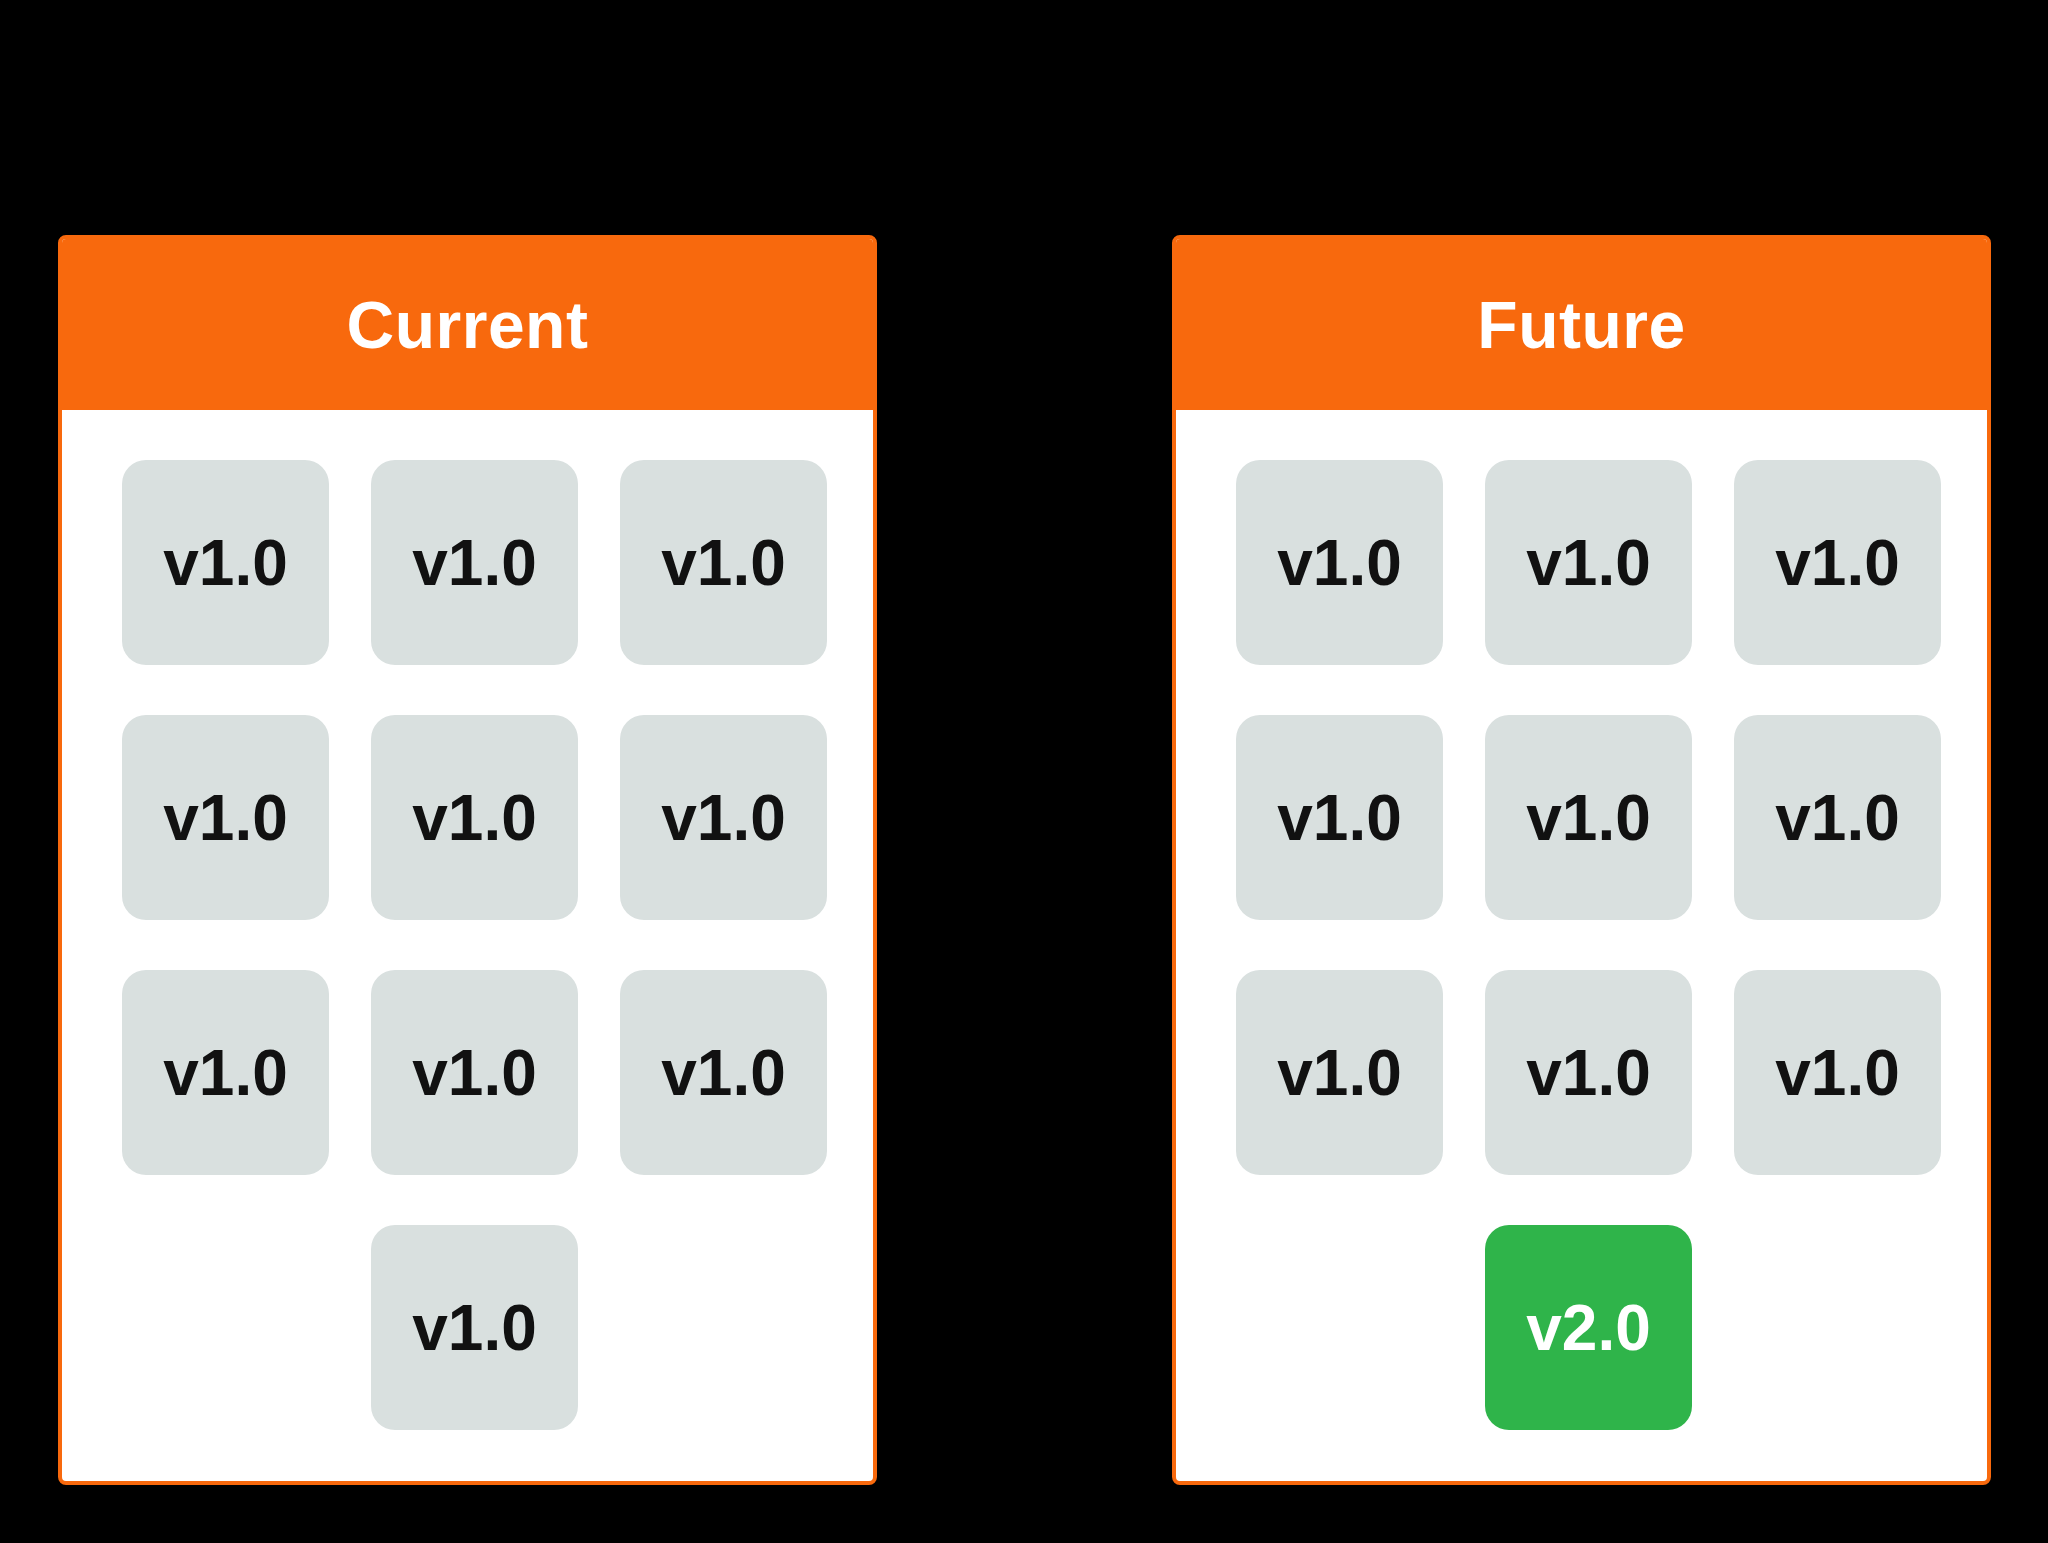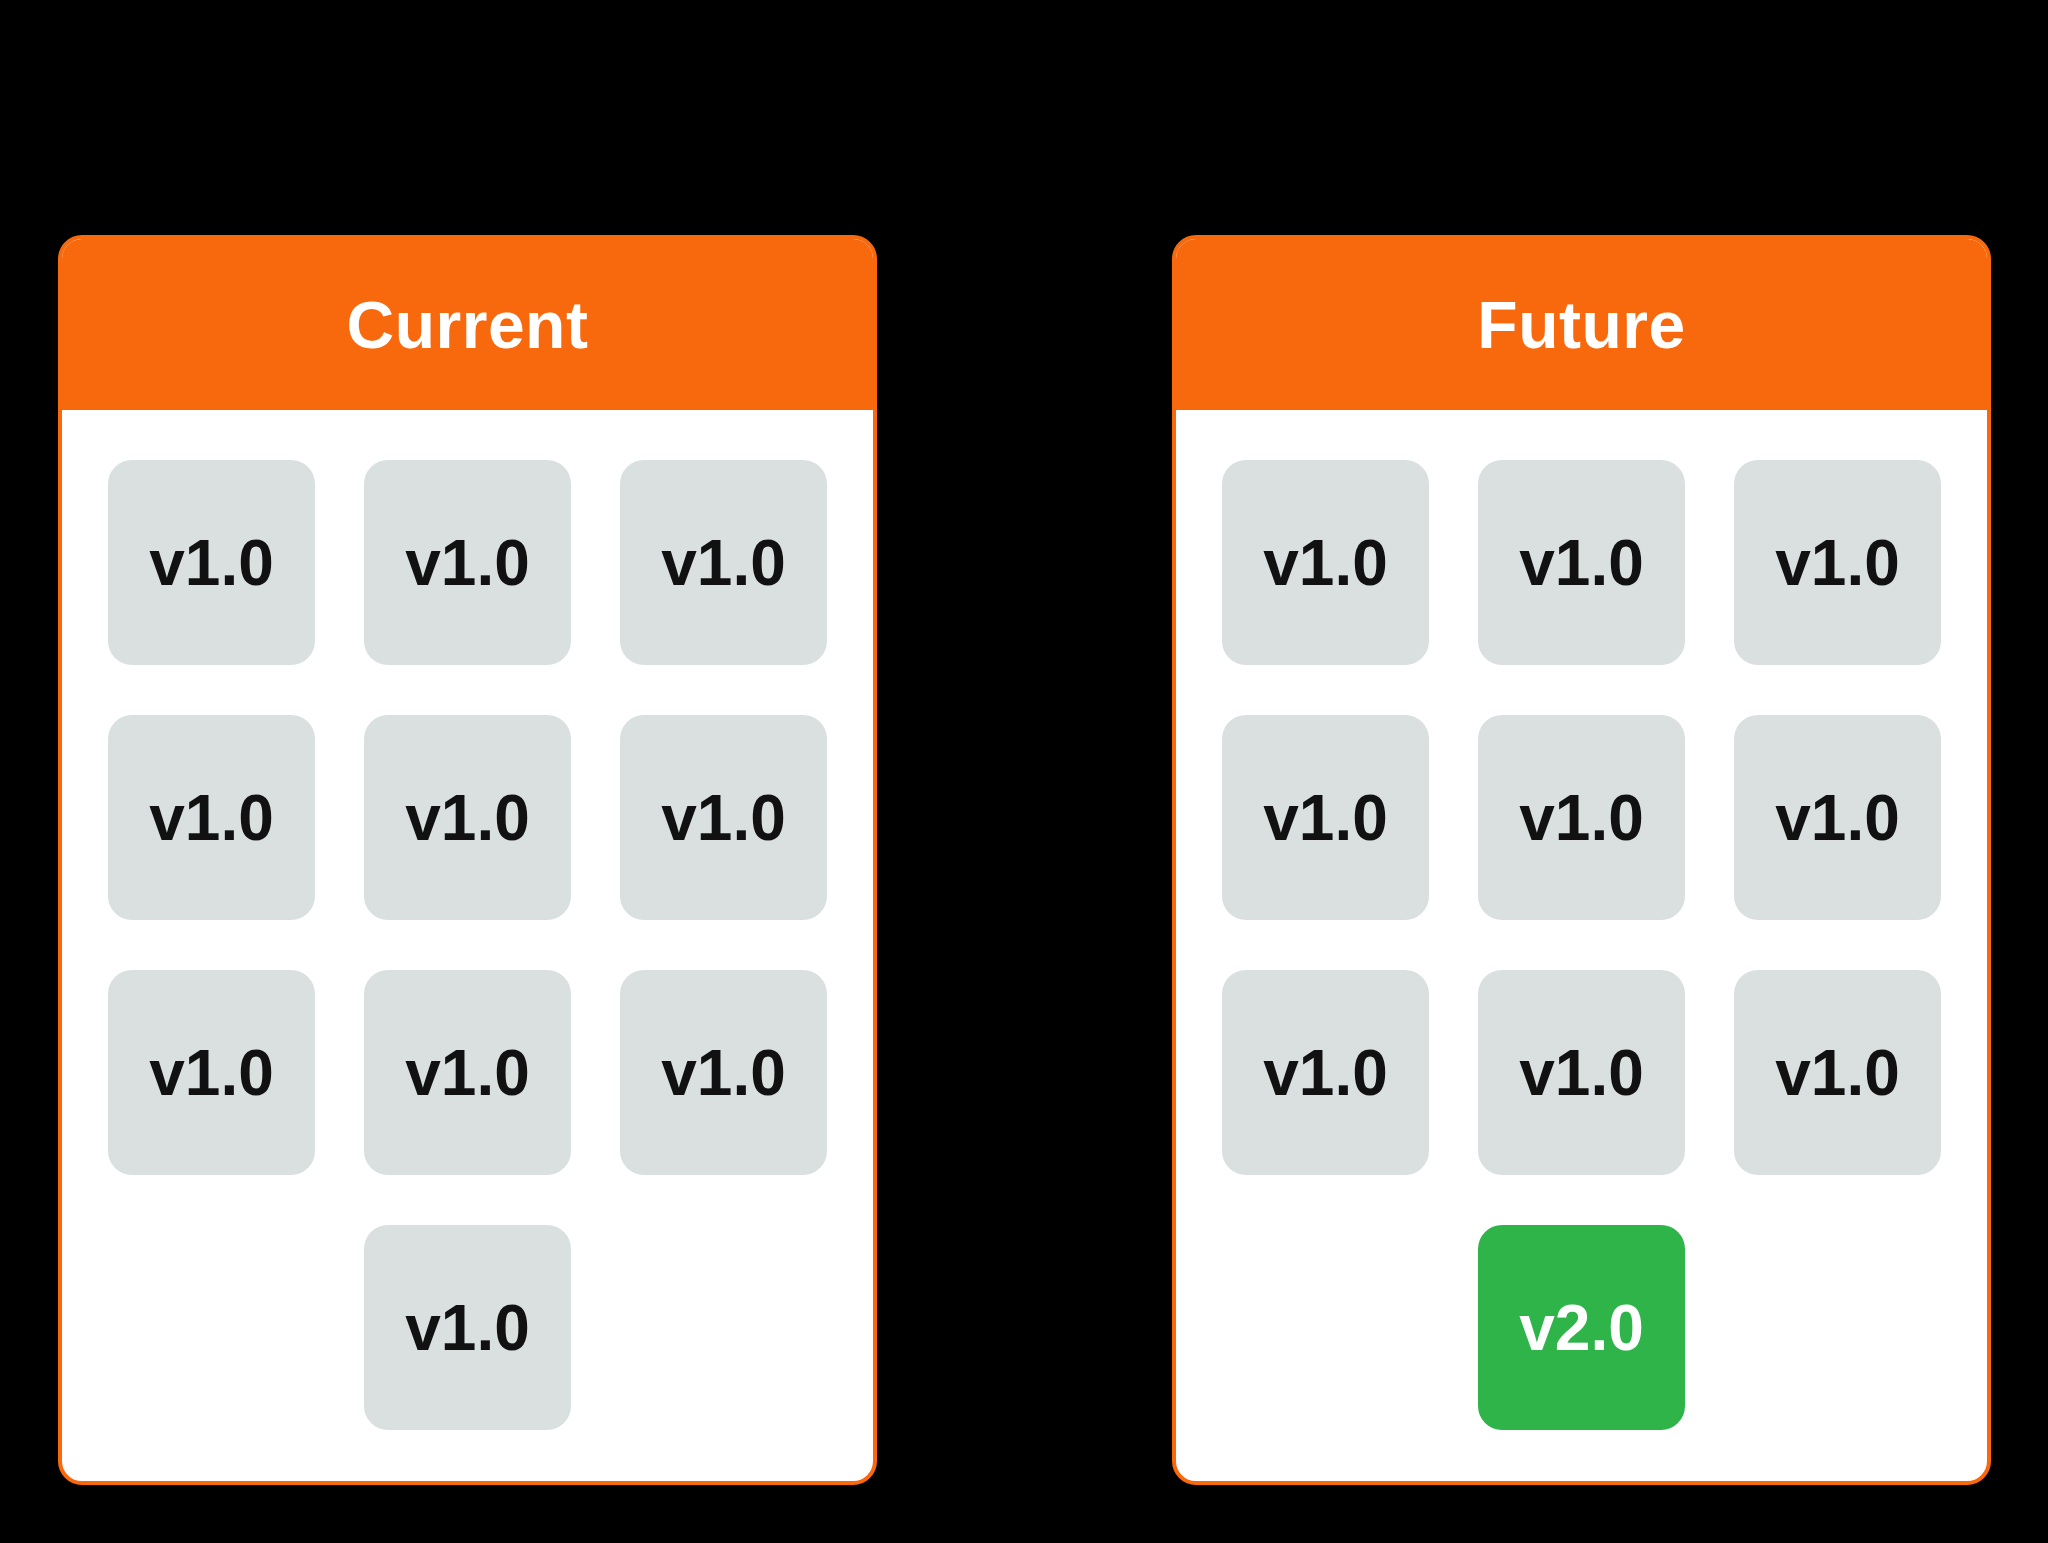--- a/index.html
+++ b/index.html
@@ -21,7 +21,7 @@
     height: 1242px;
     background: var(--color-card_bg, #FFFFFF);
     border: 4px solid var(--color-orange, #F8690D);
-    border-radius: 24px;
+    border-radius: 8px;
     overflow: hidden;
     box-sizing: content-box;
   }

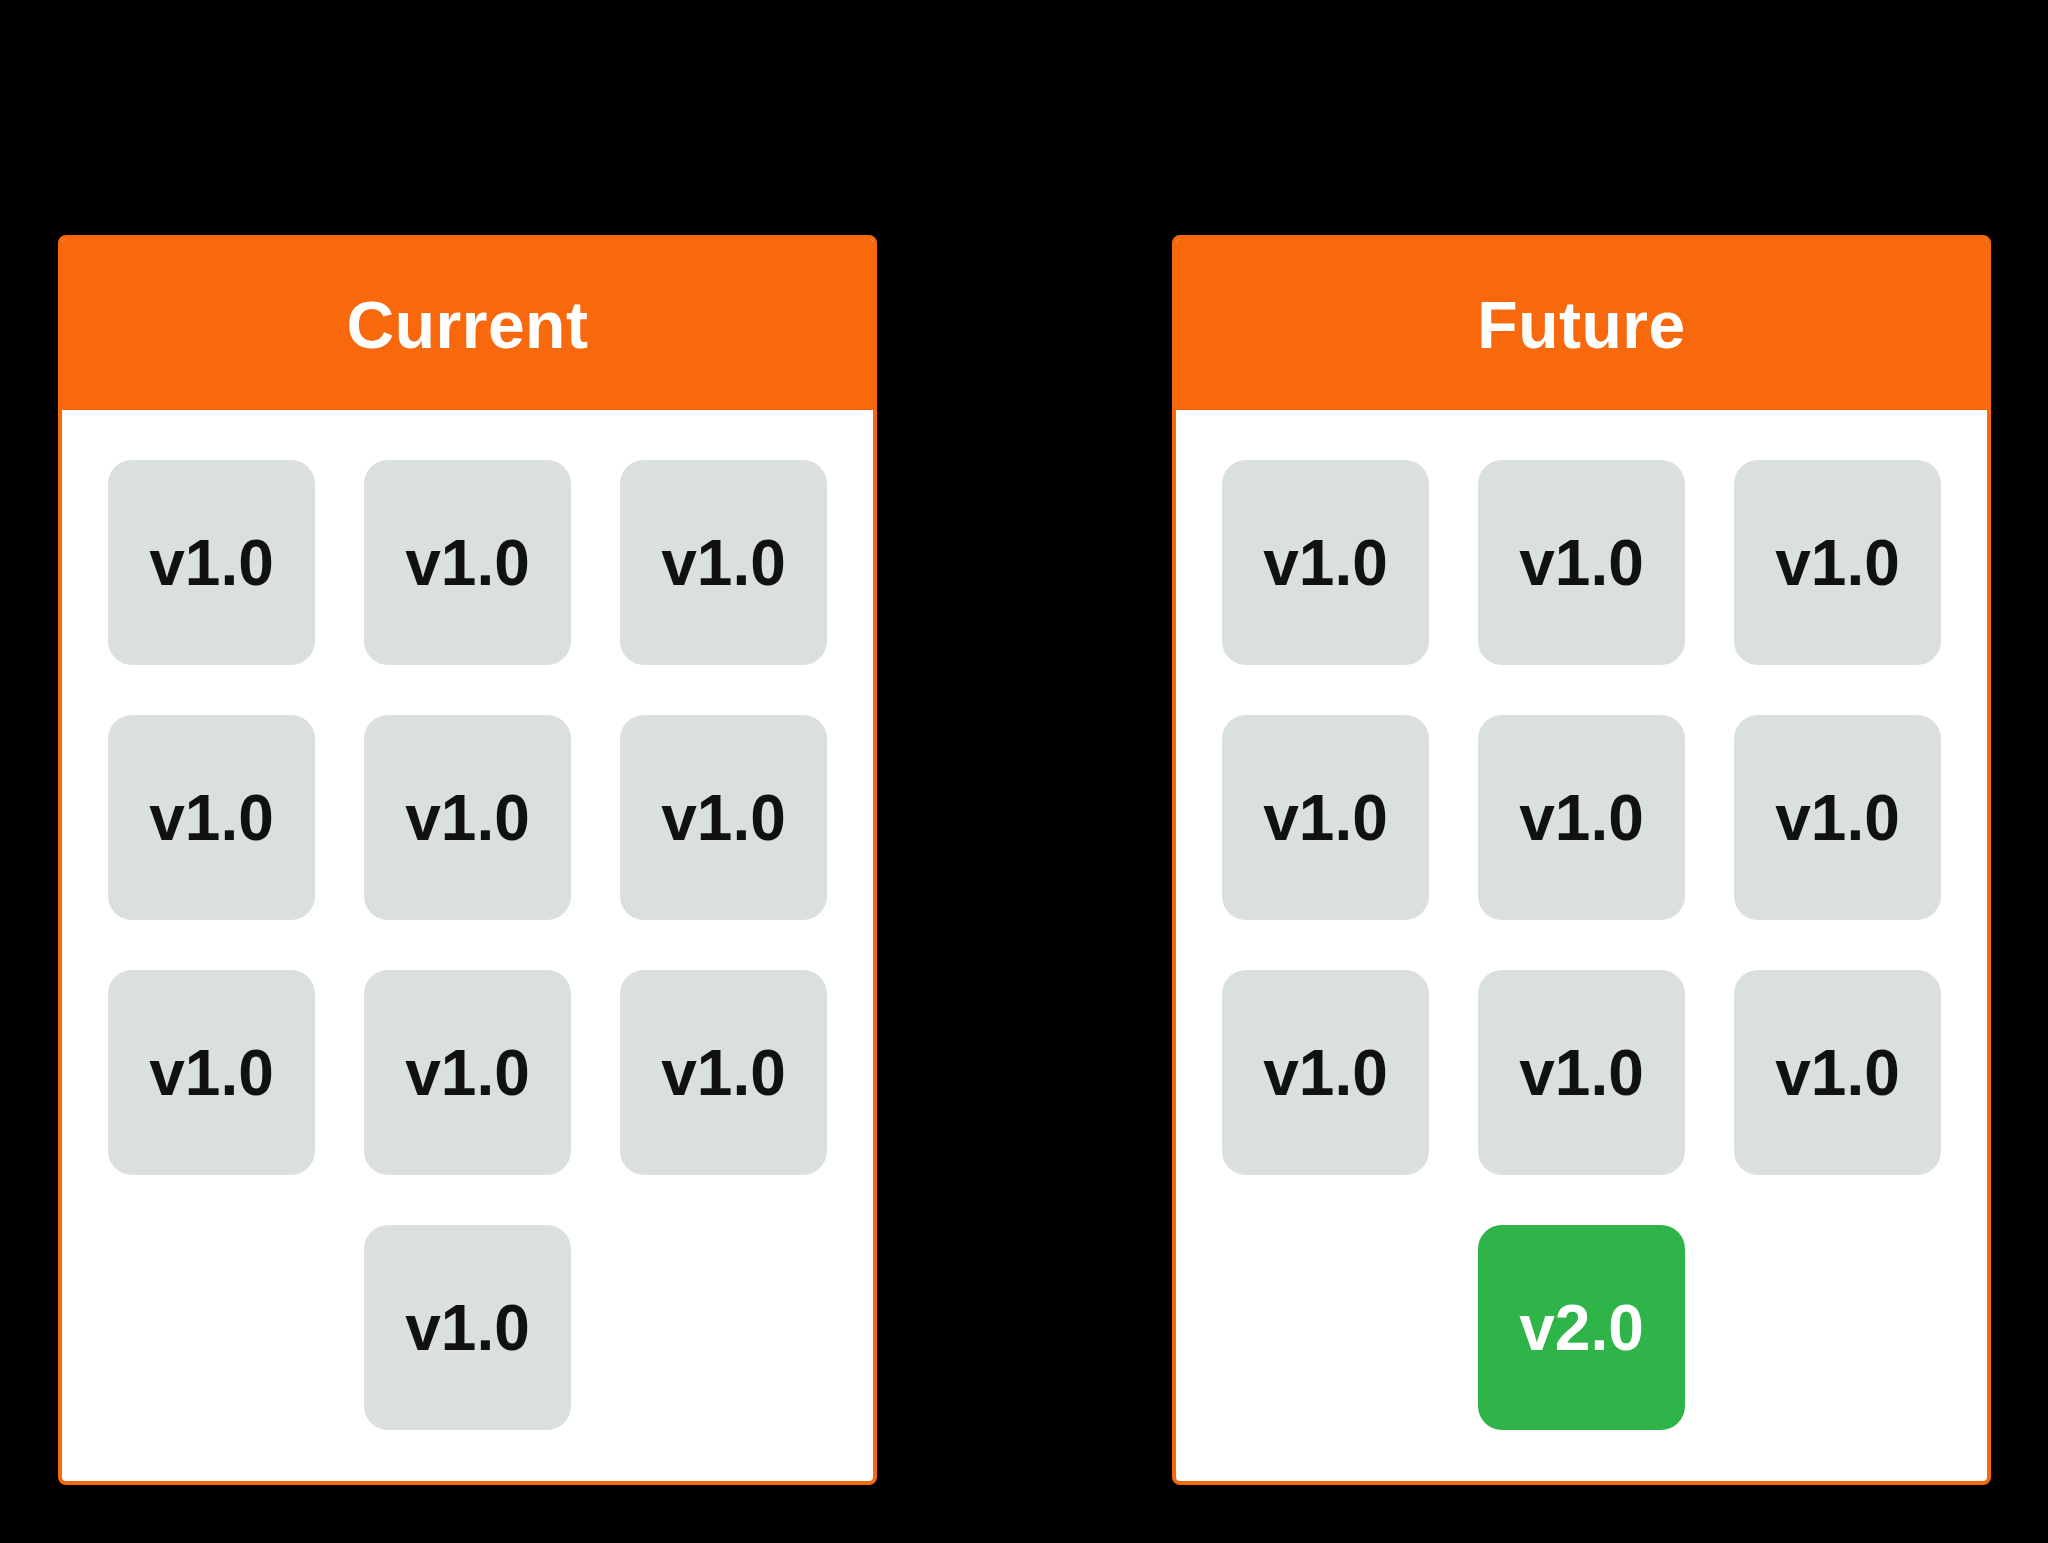--- a/index.html
+++ b/index.html
@@ -41,7 +41,7 @@
     letter-spacing: 0.5px;
   }
   .card-body {
-    padding: 50px 46px 0 46px;
+    padding: 50px 46px 0 60px;
     display: grid;
     grid-template-columns: repeat(3, 207px);
     justify-content: space-between;

